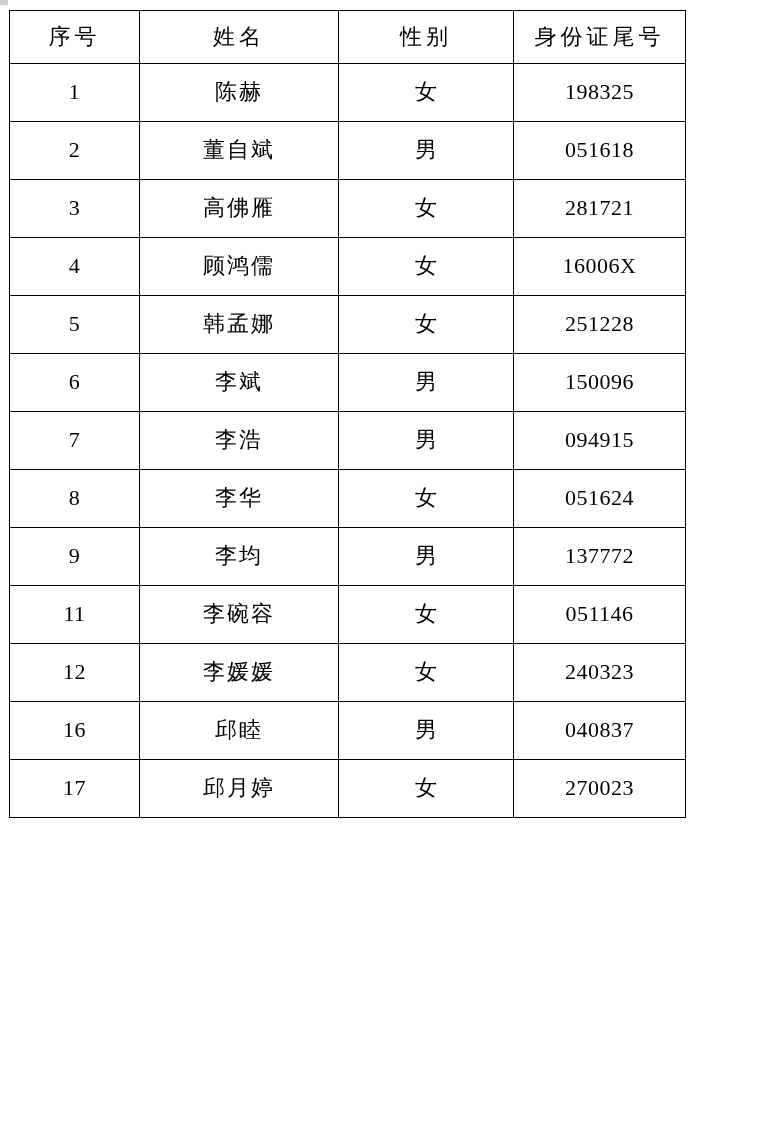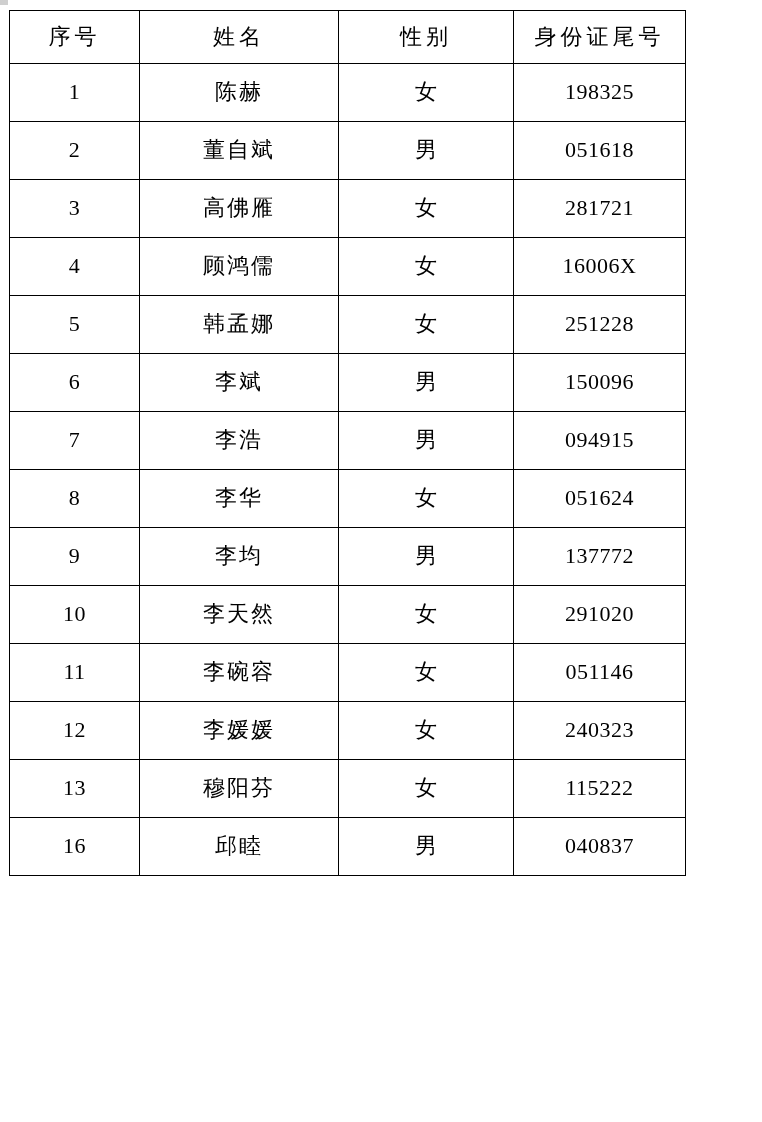--- a/index.html
+++ b/index.html
@@ -145,12 +145,6 @@
         <td class="id">137772</td>
       </tr>
       <tr>
-        <td class="idx">10</td>
-        <td class="name">李天然</td>
-        <td class="sex">女</td>
-        <td class="id">291020</td>
-      </tr>
-      <tr>
         <td class="idx">11</td>
         <td class="name">李碗容</td>
         <td class="sex">女</td>

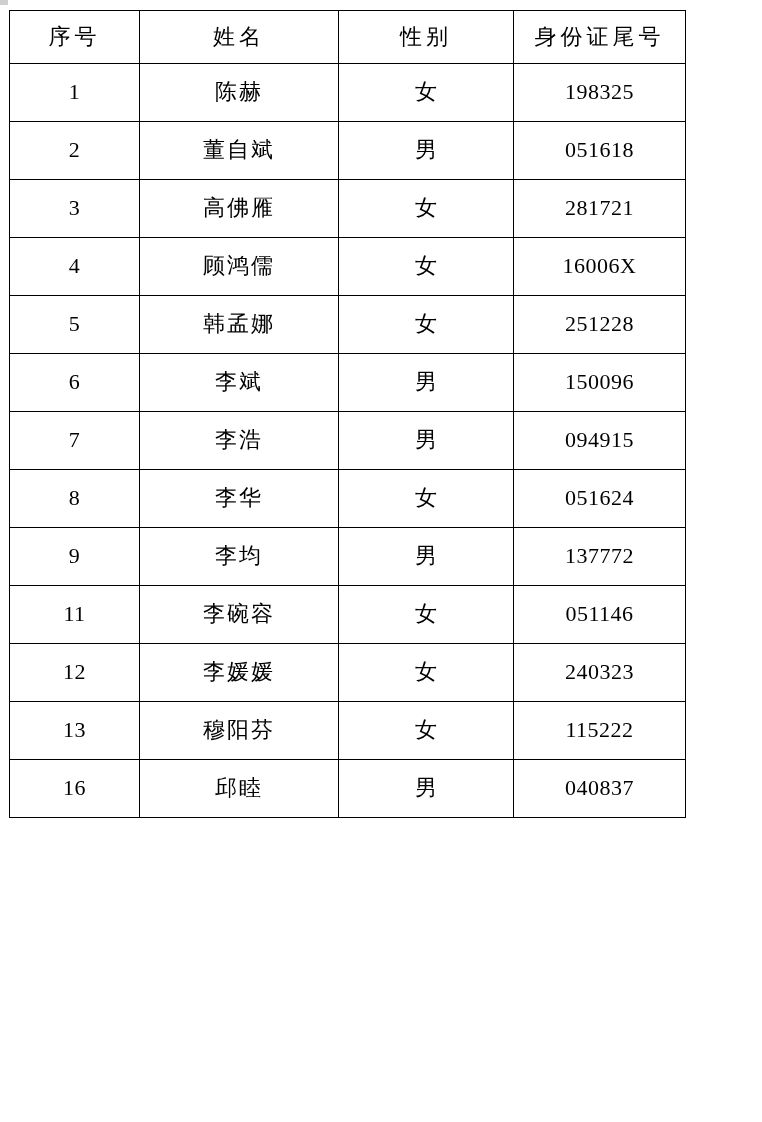--- a/index.html
+++ b/index.html
@@ -157,12 +157,6 @@
         <td class="id">240323</td>
       </tr>
       <tr>
-        <td class="idx">13</td>
-        <td class="name">穆阳芬</td>
-        <td class="sex">女</td>
-        <td class="id">115222</td>
-      </tr>
-      <tr>
         <td class="idx">16</td>
         <td class="name">邱睦</td>
         <td class="sex">男</td>

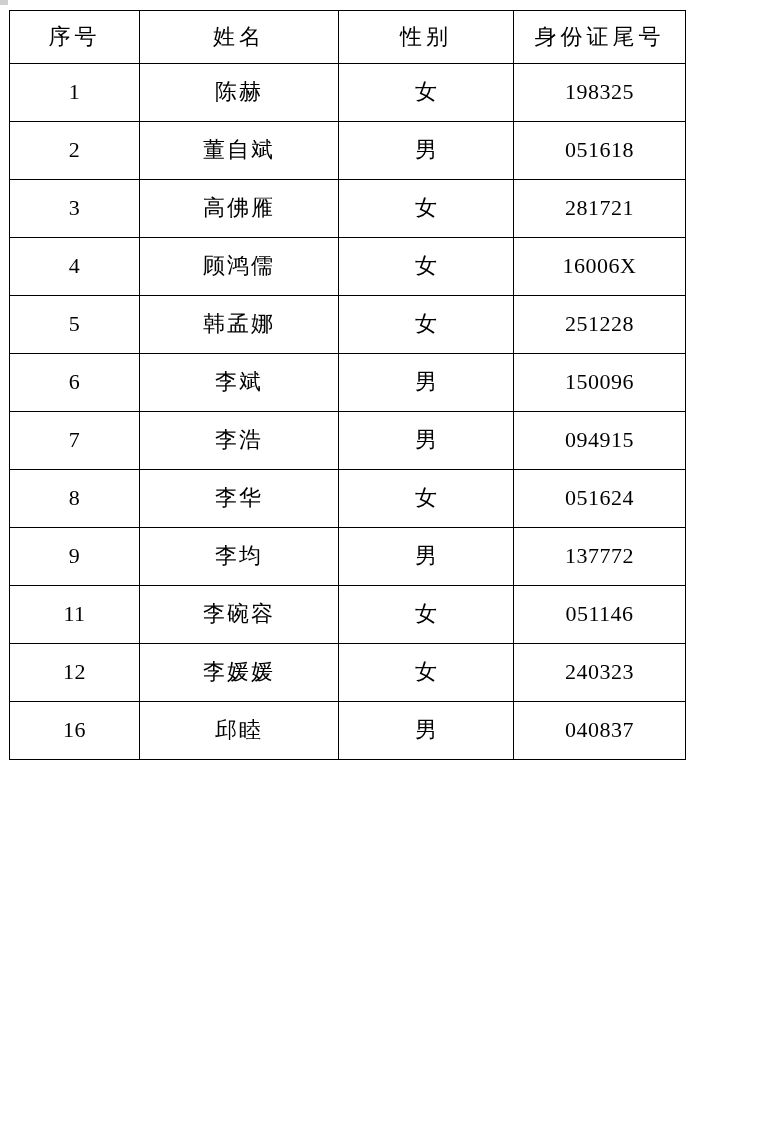--- a/index.html
+++ b/index.html
@@ -162,6 +162,12 @@
         <td class="sex">男</td>
         <td class="id">040837</td>
       </tr>
+      <tr>
+        <td class="idx">17</td>
+        <td class="name">邱月婷</td>
+        <td class="sex">女</td>
+        <td class="id">270023</td>
+      </tr>
     </tbody>
   </table>
 </div>

